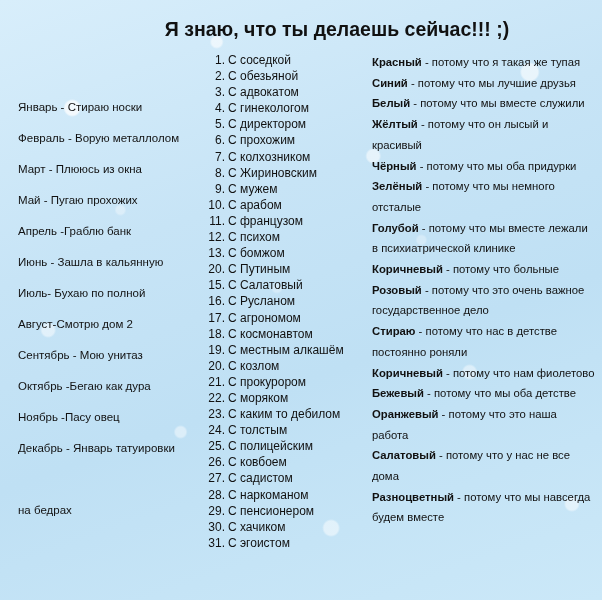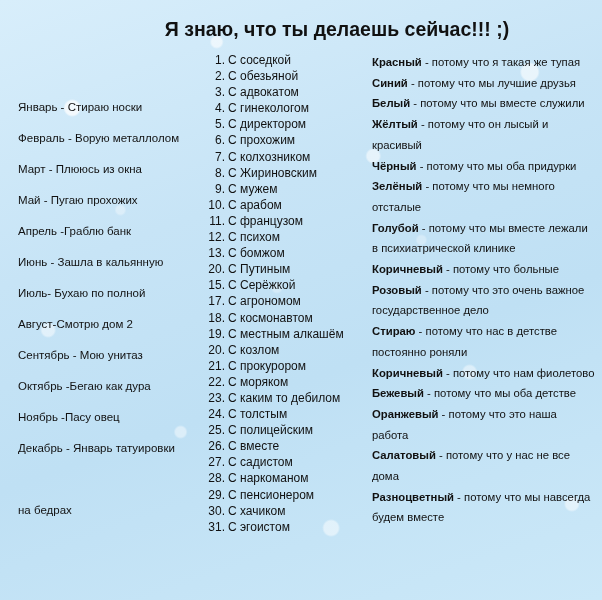--- a/index.html
+++ b/index.html
@@ -130,7 +130,7 @@
       <div class="row"><span class="num">12.</span><span>С психом</span></div>
       <div class="row"><span class="num">13.</span><span>С бомжом</span></div>
       <div class="row"><span class="num">20.</span><span>С Путиным</span></div>
-      <div class="row"><span class="num">15.</span><span>С Серёжкой</span></div>
+      <div class="row"><span class="num">15.</span><span>С Салатовый</span></div>
       <div class="row"><span class="num">17.</span><span>С агрономом</span></div>
       <div class="row"><span class="num">18.</span><span>С космонавтом</span></div>
       <div class="row"><span class="num">19.</span><span>С местным алкашём</span></div>

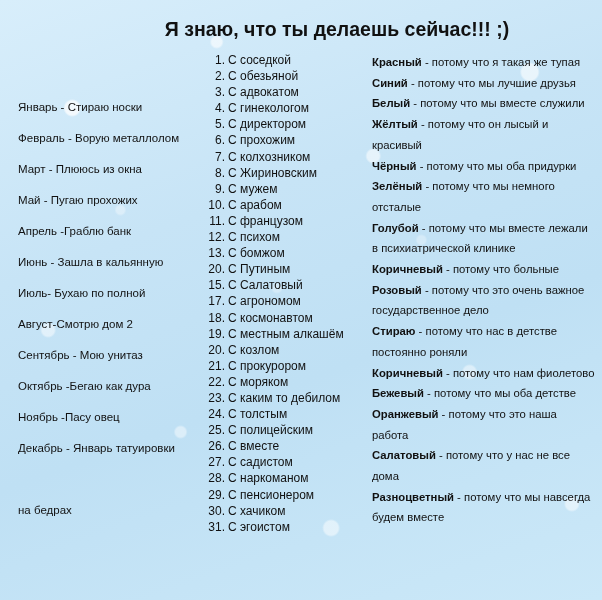--- a/index.html
+++ b/index.html
@@ -131,6 +131,7 @@
       <div class="row"><span class="num">13.</span><span>С бомжом</span></div>
       <div class="row"><span class="num">20.</span><span>С Путиным</span></div>
       <div class="row"><span class="num">15.</span><span>С Салатовый</span></div>
+      <div class="row"><span class="num">16.</span><span>С Русланом</span></div>
       <div class="row"><span class="num">17.</span><span>С агрономом</span></div>
       <div class="row"><span class="num">18.</span><span>С космонавтом</span></div>
       <div class="row"><span class="num">19.</span><span>С местным алкашём</span></div>

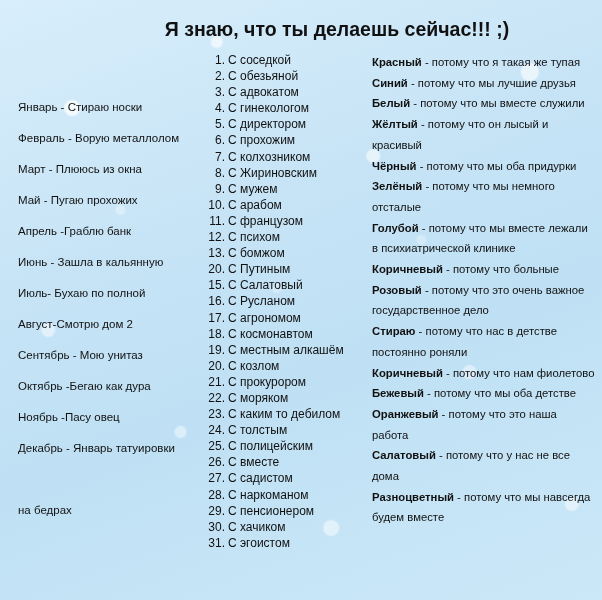--- a/index.html
+++ b/index.html
@@ -141,7 +141,7 @@
       <div class="row"><span class="num">23.</span><span>С каким то дебилом</span></div>
       <div class="row"><span class="num">24.</span><span>С толстым</span></div>
       <div class="row"><span class="num">25.</span><span>С полицейским</span></div>
-      <div class="row"><span class="num">26.</span><span>С вместе</span></div>
+      <div class="row"><span class="num">26.</span><span>С ковбоем</span></div>
       <div class="row"><span class="num">27.</span><span>С садистом</span></div>
       <div class="row"><span class="num">28.</span><span>С наркоманом</span></div>
       <div class="row"><span class="num">29.</span><span>С пенсионером</span></div>

